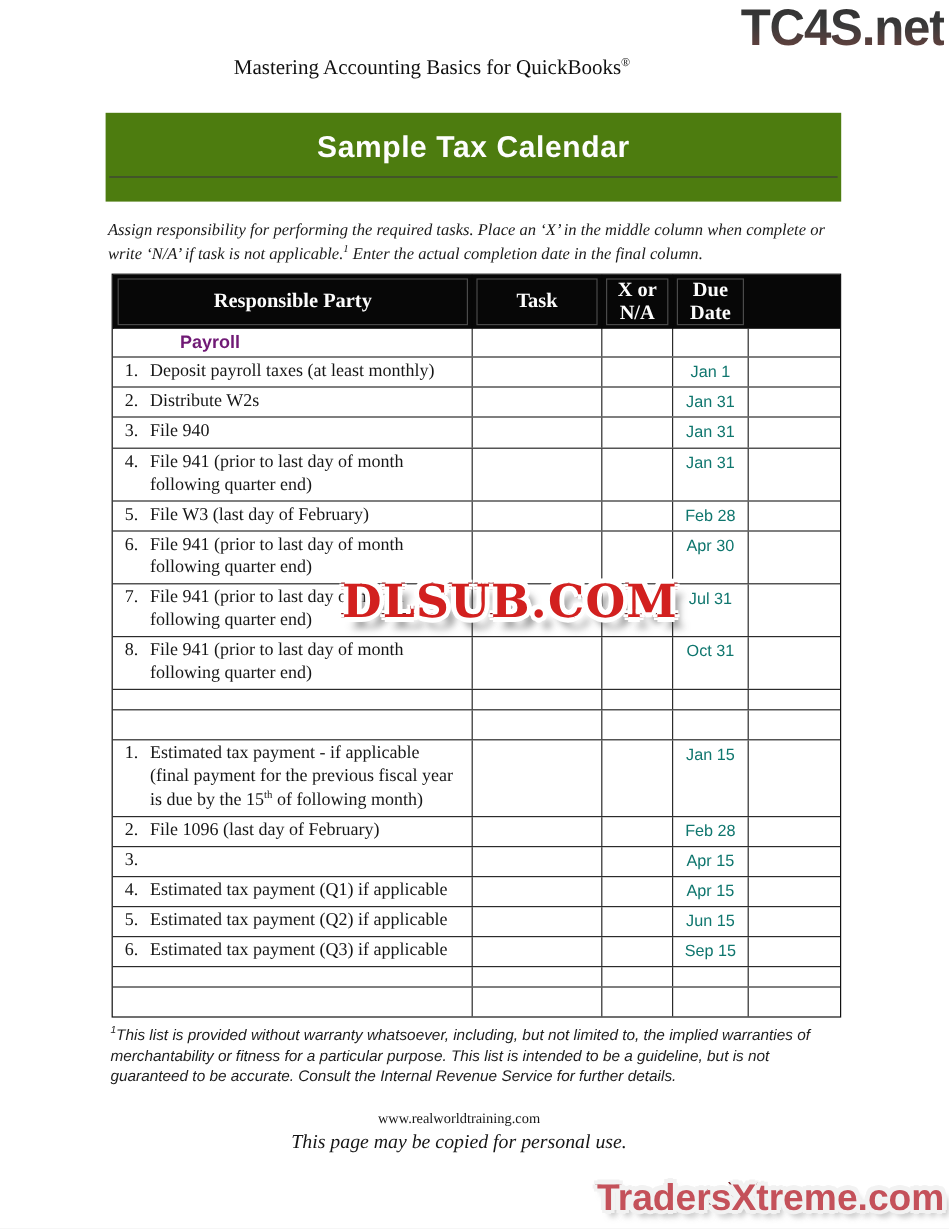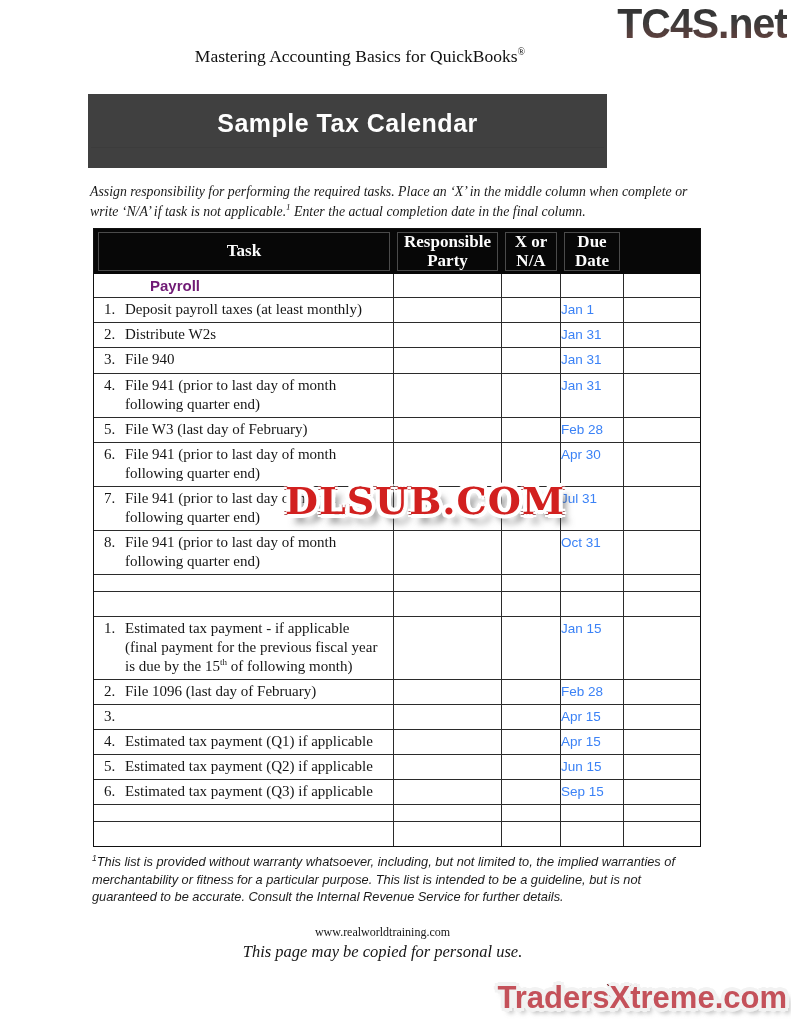--- a/index.html
+++ b/index.html
@@ -26,8 +26,8 @@
   .course-title sup{ font-size:10px; }
 
   .banner{
-    position:absolute; left:88px; top:94px; width:519px; height:74px;
-    background:#404040;
+    position:absolute; left:88px; top:94px; width:613px; height:74px;
+    background:#4d7c0f;
   }
   .banner-title{
     margin-top:15px; text-align:center; color:#fefefe;

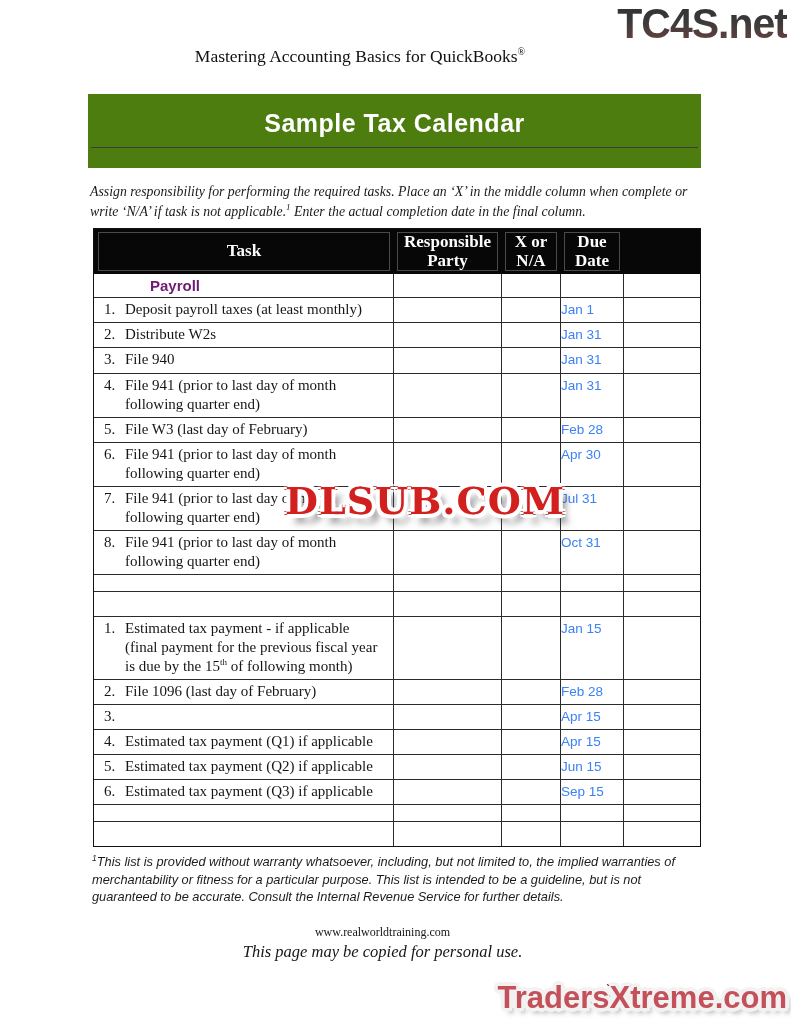--- a/index.html
+++ b/index.html
@@ -146,10 +146,10 @@
   <div class="tax-table">
     <div class="t-row t-head">
       <div class="t-cell">
+        <div class="th-inner">Responsible Party</div>
+      </div>
+      <div class="t-cell">
         <div class="th-inner">Task</div>
-      </div>
-      <div class="t-cell">
-        <div class="th-inner">Responsible Party</div>
       </div>
       <div class="t-cell">
         <div class="th-inner">X or N/A</div>

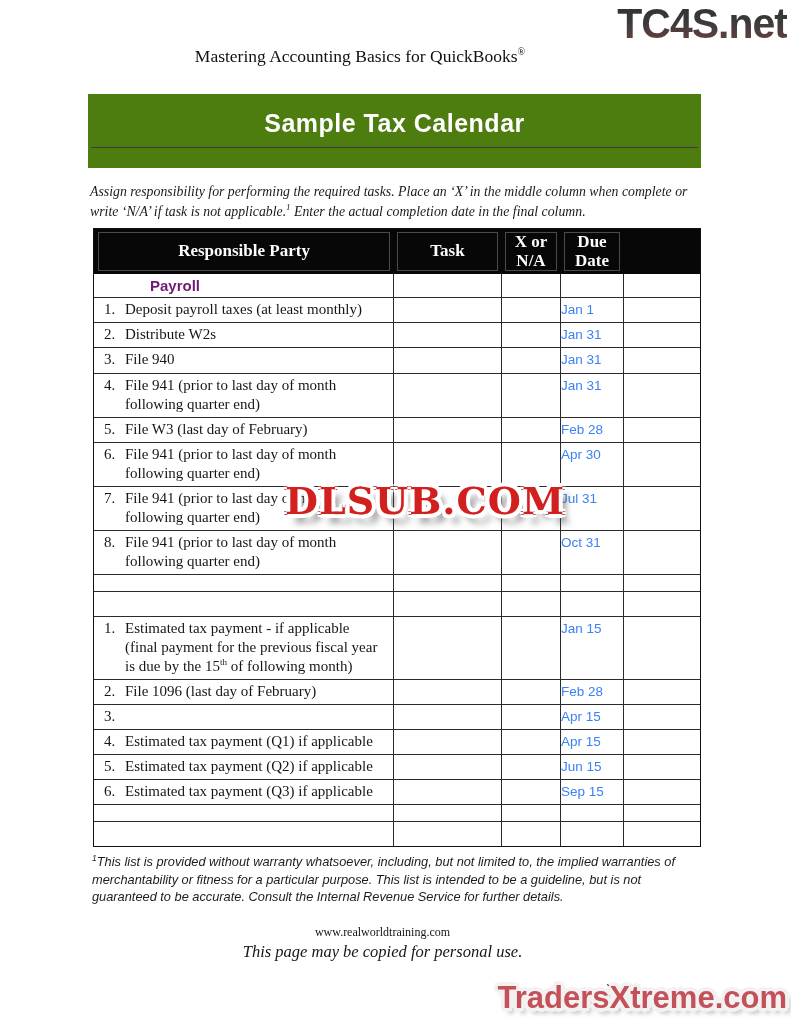--- a/index.html
+++ b/index.html
@@ -83,7 +83,7 @@
   .task-text sup{ font-size:9px; }
   .due-cell{
     font-family:"Liberation Sans", sans-serif; font-size:13.5px;
-    text-align:left; padding-top:4px; color:#3b82f6;
+    text-align:center; padding-top:4px; color:#0f766e;
   }
   .empty-a{ min-height:17px; }
   .empty-b{ min-height:25px; }

